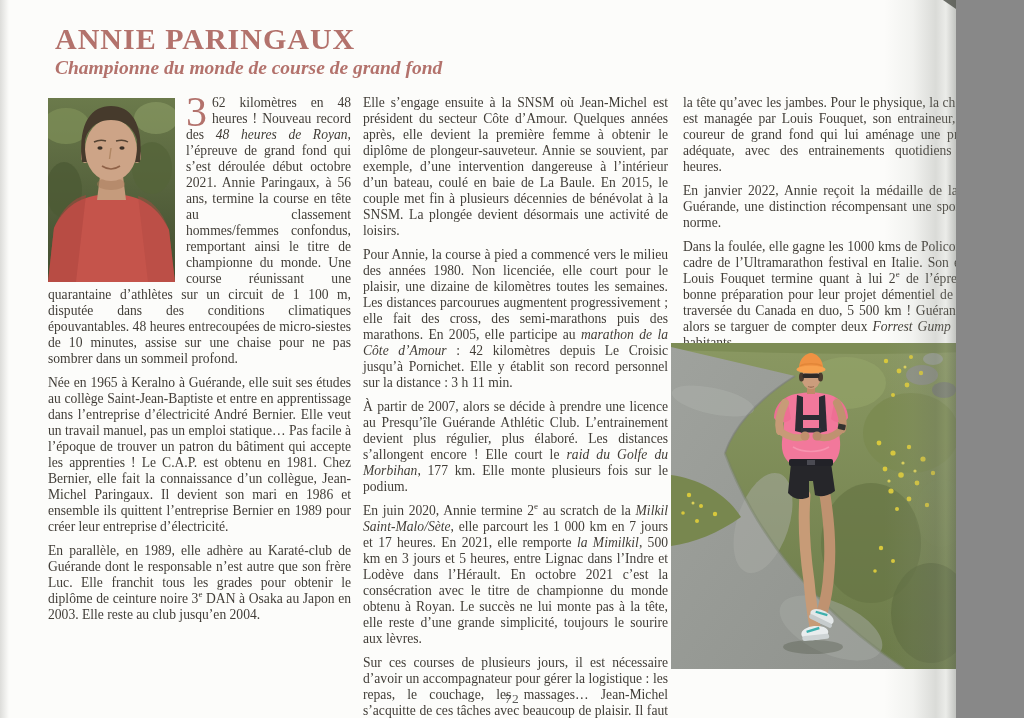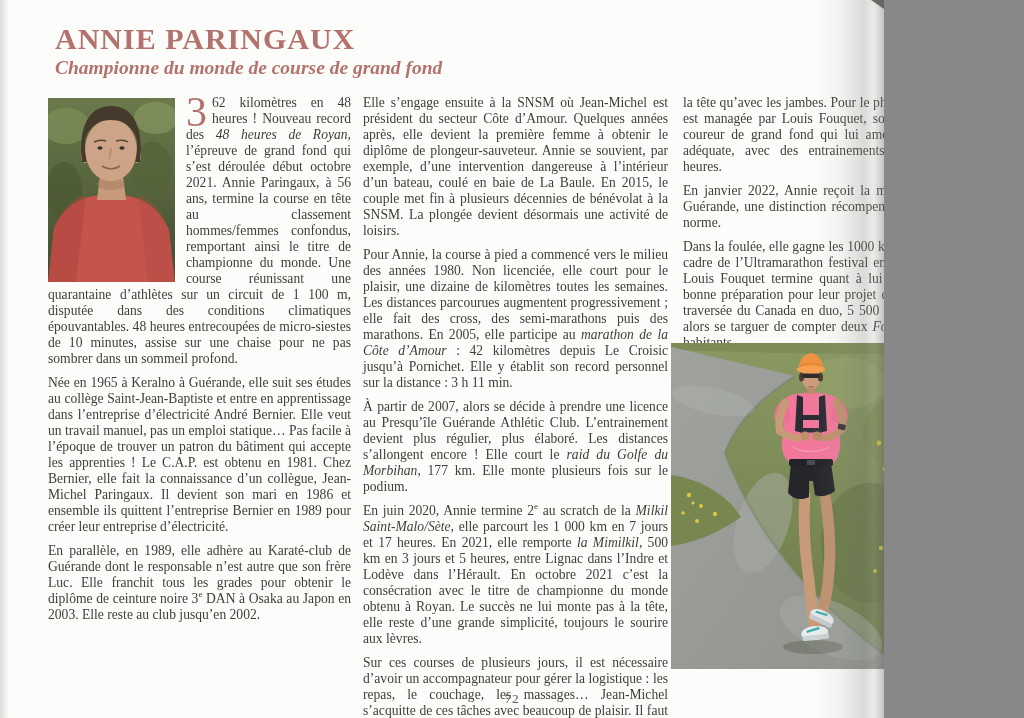--- a/index.html
+++ b/index.html
@@ -4,7 +4,7 @@
 <style>
   html,body{margin:0;padding:0;background:#888;}
   .page{
-    position:relative;width:884px;height:718px;overflow:hidden;
+    position:relative;width:956px;height:718px;overflow:hidden;
     background:#fcfcfa;
     font-family:"Liberation Serif","DejaVu Serif",serif;
     color:#413d37;

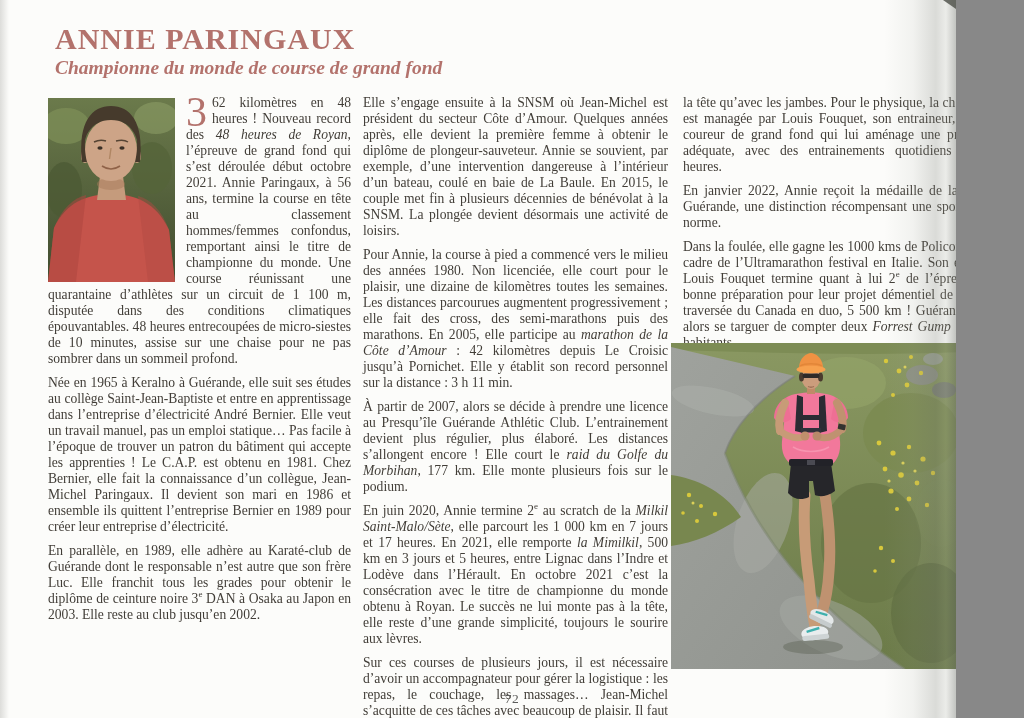--- a/index.html
+++ b/index.html
@@ -107,7 +107,7 @@
       <span><span>62 kilomètres en 48 heures ! Nouveau record des </span><i>48 heures de Royan</i><span>, l’épreuve de grand fond qui s’est déroulée début octobre 2021. Annie Paringaux, à 56 ans, termine la course en tête au classement hommes/femmes confondus, remportant ainsi le titre de championne du monde. Une course réunissant une quarantaine d’athlètes sur un circuit de 1 100 m, disputée dans des conditions climatiques épouvantables. 48 heures entrecoupées de micro-siestes de 10 minutes, assise sur une chaise pour ne pas sombrer dans un sommeil profond.</span></span>
     </p>
     <p><span>Née en 1965 à Keralno à Guérande, elle suit ses études au collège Saint-Jean-Baptiste et entre en apprentissage dans l’entreprise d’électricité André Bernier. Elle veut un travail manuel, pas un emploi statique… Pas facile à l’époque de trouver un patron du bâtiment qui accepte les apprenties ! Le C.A.P. est obtenu en 1981. Chez Bernier, elle fait la connaissance d’un collègue, Jean-Michel Paringaux. Il devient son mari en 1986 et ensemble ils quittent l’entreprise Bernier en 1989 pour créer leur entreprise d’électricité.</span></p>
-    <p><span>En parallèle, en 1989, elle adhère au Karaté-club de Guérande dont le responsable n’est autre que son frère Luc. Elle franchit tous les grades pour obtenir le diplôme de ceinture noire 3</span><sup>e</sup><span> DAN à Osaka au Japon en 2003. Elle reste au club jusqu’en 2002.</span></p>
+    <p><span>En parallèle, en 1989, elle adhère au Karaté-club de Guérande dont le responsable n’est autre que son frère Luc. Elle franchit tous les grades pour obtenir le diplôme de ceinture noire 3</span><sup>e</sup><span> DAN à Osaka au Japon en 2003. Elle reste au club jusqu’en 2004.</span></p>
   </div>
 
   <div class="col col-2">

